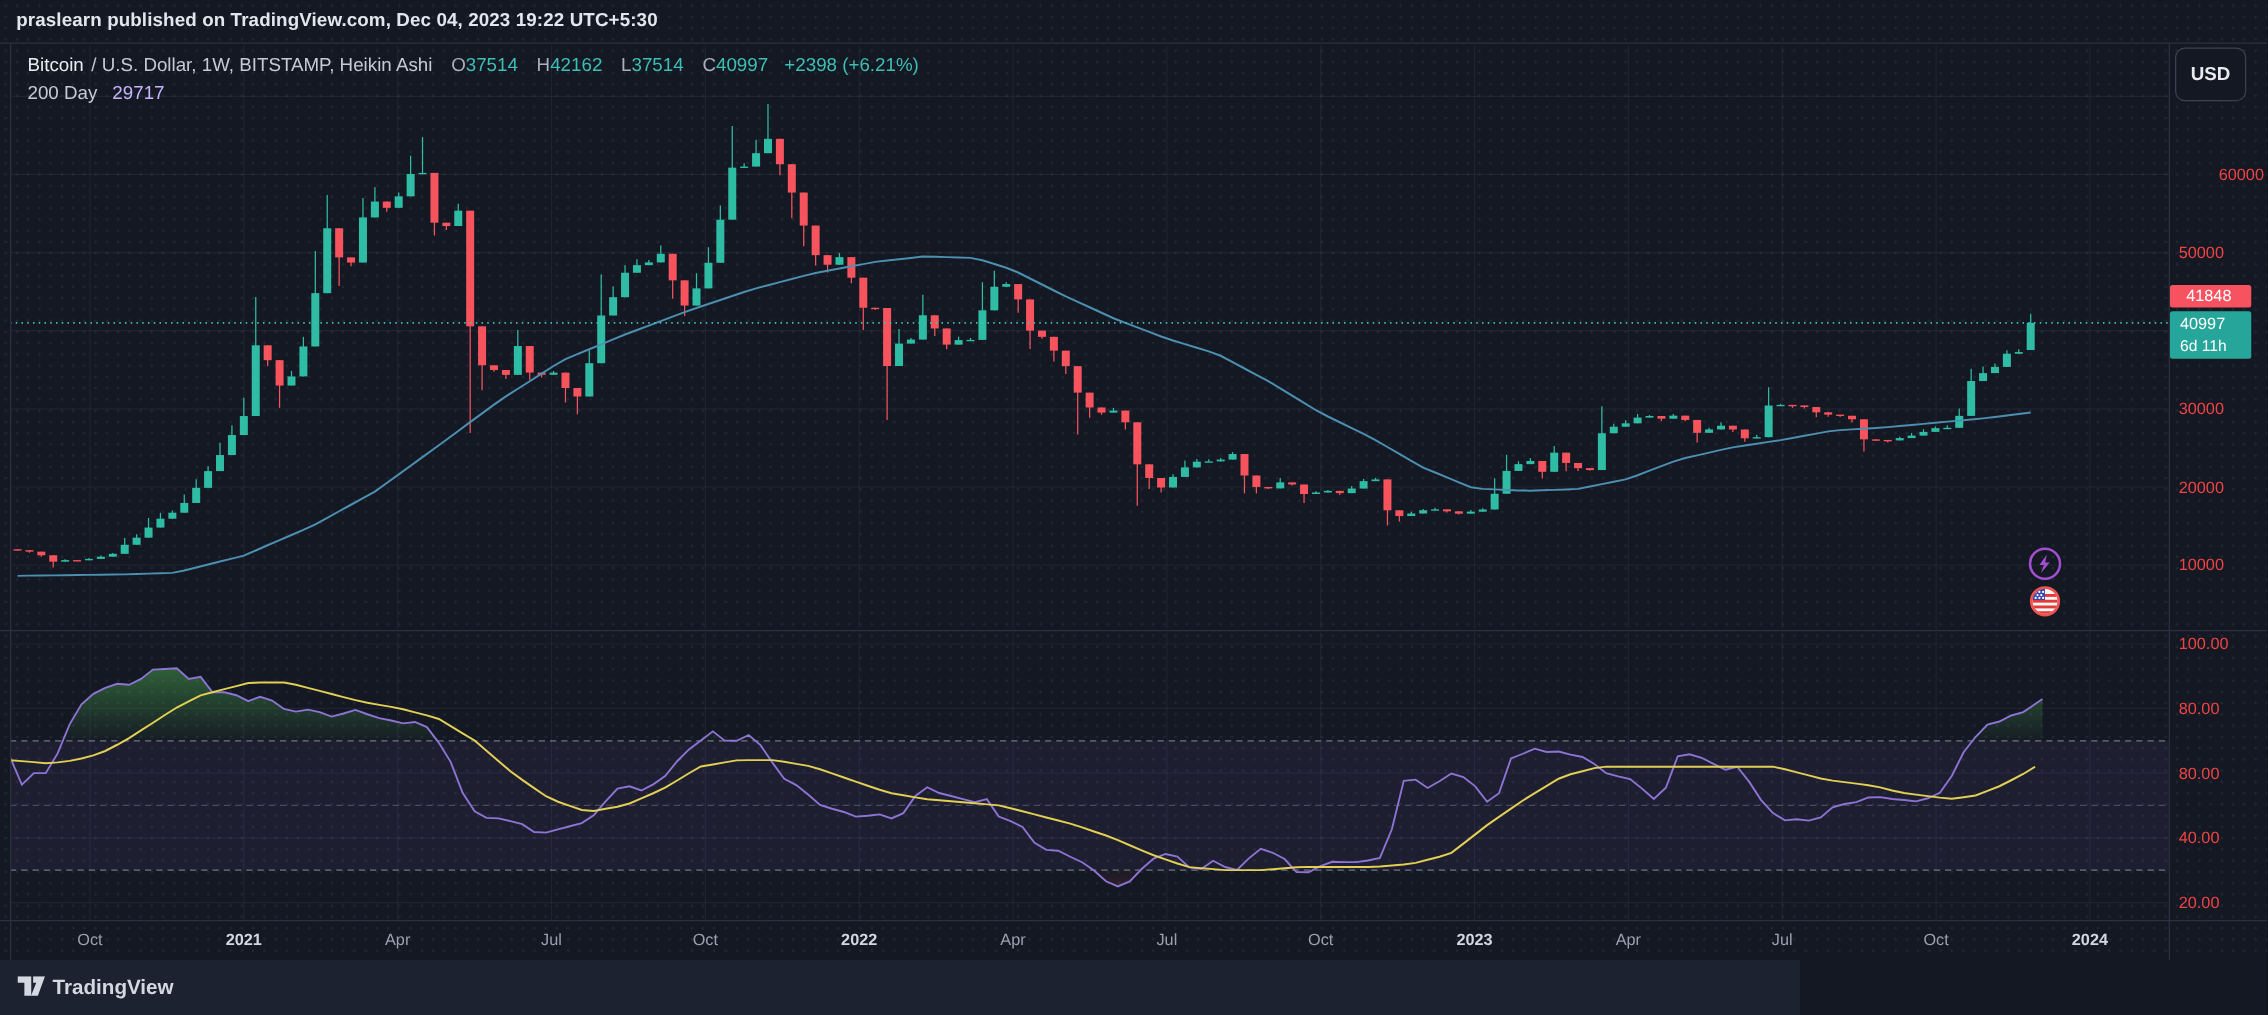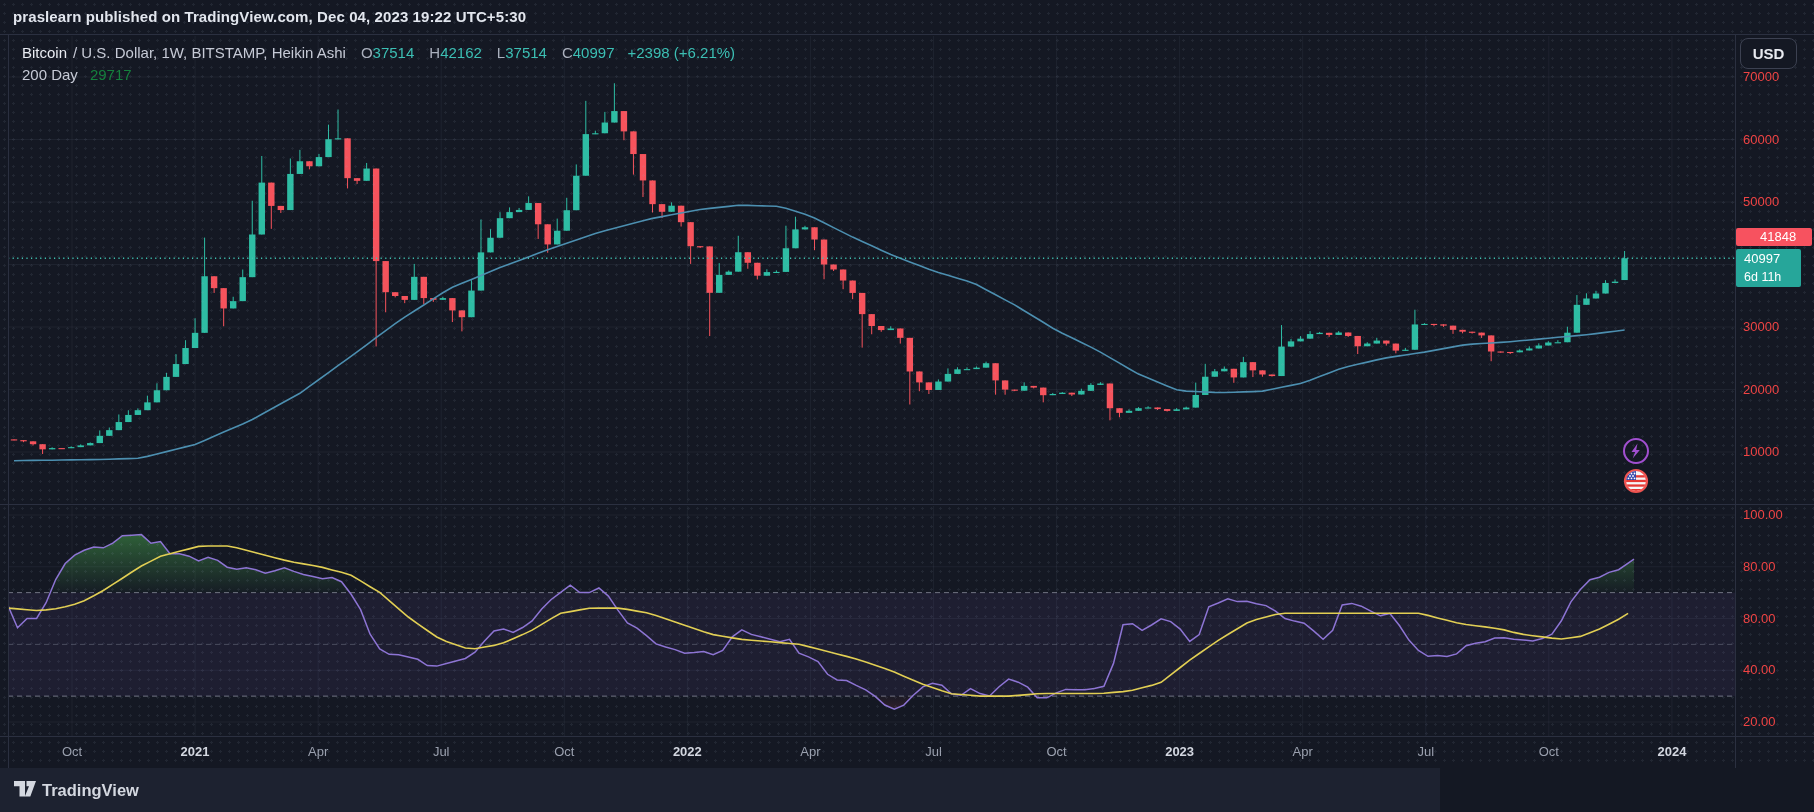--- a/index.html
+++ b/index.html
@@ -26,7 +26,7 @@
   .rsi-legend .rv{color:#9b82dc;margin-left:10px;}
   .rsi-legend .sv{color:#e2cf53;margin-left:10px;}
   .rsi-legend .empty{color:#9298a5;margin-left:12px;font-size:14.5px;word-spacing:7px;}
-  .usd-btn{position:absolute;left:1740px;top:38px;width:57px;height:31px;background:#141823;
+  .usd-btn{position:absolute;left:1740px;top:38px;width:57px;height:43px;background:#141823;
         border:1.5px solid #3c4151;border-radius:8px;color:#e8eaf0;font-size:15px;font-weight:600;
         font-family:inherit;cursor:pointer;z-index:6;}
   .axis-label{position:absolute;left:1743px;font-size:13px;color:#ef4444;white-space:nowrap;}

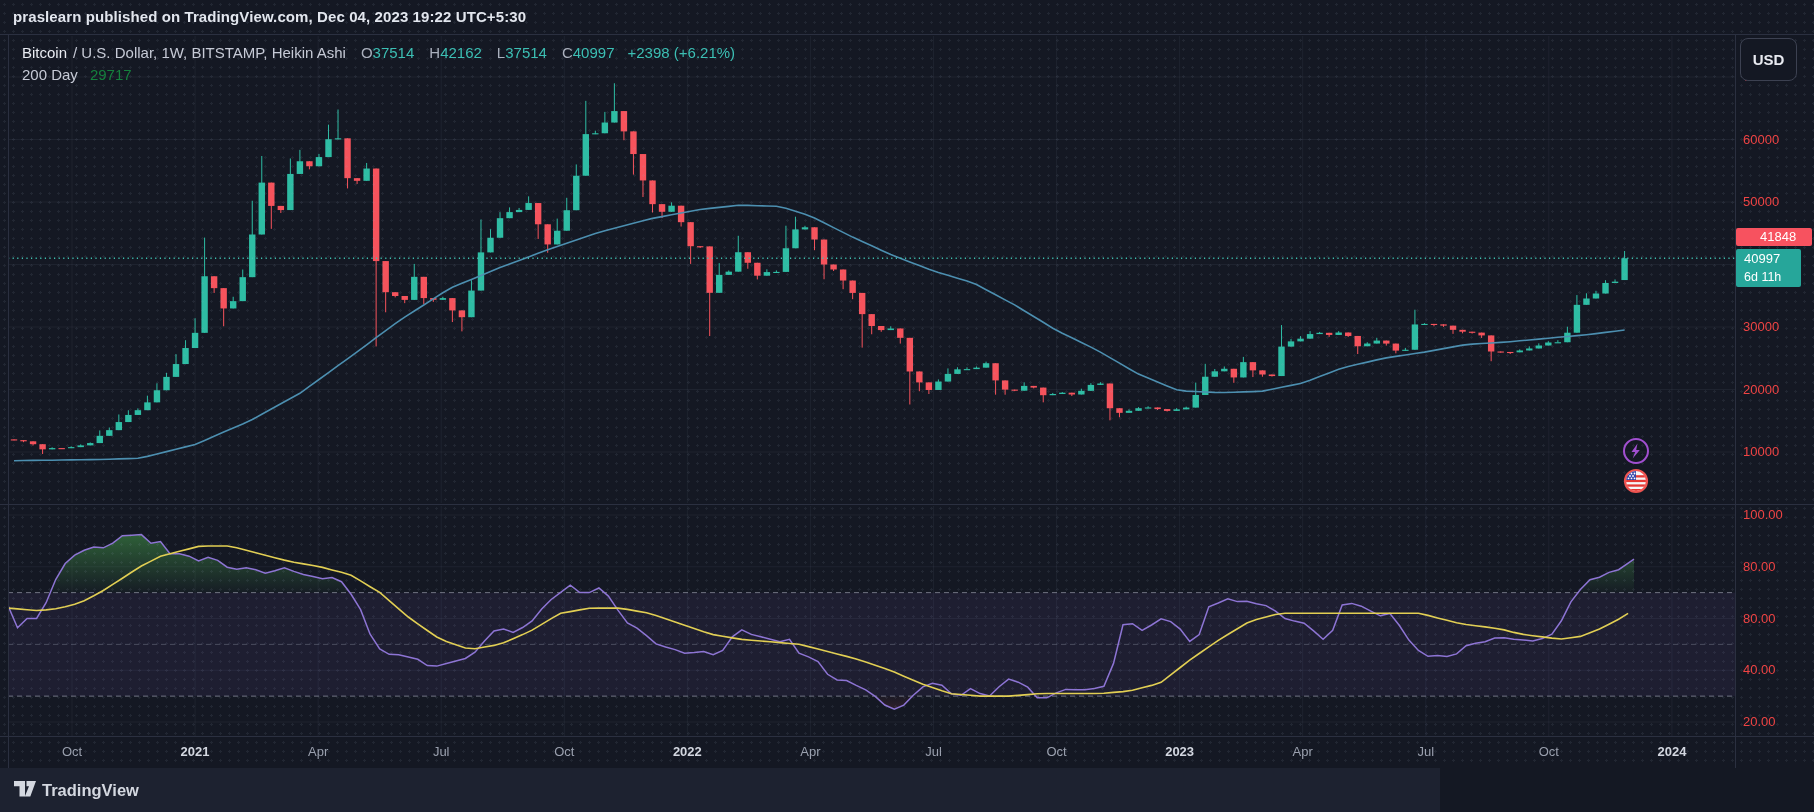--- a/index.html
+++ b/index.html
@@ -21,7 +21,7 @@
   .legend .v{color:#3cbfb4;}
   .legend .chg{color:#3cbfb4;margin-left:13px;}
   .legend2{position:absolute;left:22px;top:66px;font-size:15px;color:#c6cad6;white-space:nowrap;}
-  .legend2 .mv{color:#15803d;margin-left:12px;}
+  .legend2 .mv{color:#c4b5fd;margin-left:12px;}
   .rsi-legend{position:absolute;left:22px;top:510px;font-size:13.5px;color:#c2c7d2;white-space:nowrap;}
   .rsi-legend .rv{color:#9b82dc;margin-left:10px;}
   .rsi-legend .sv{color:#e2cf53;margin-left:10px;}

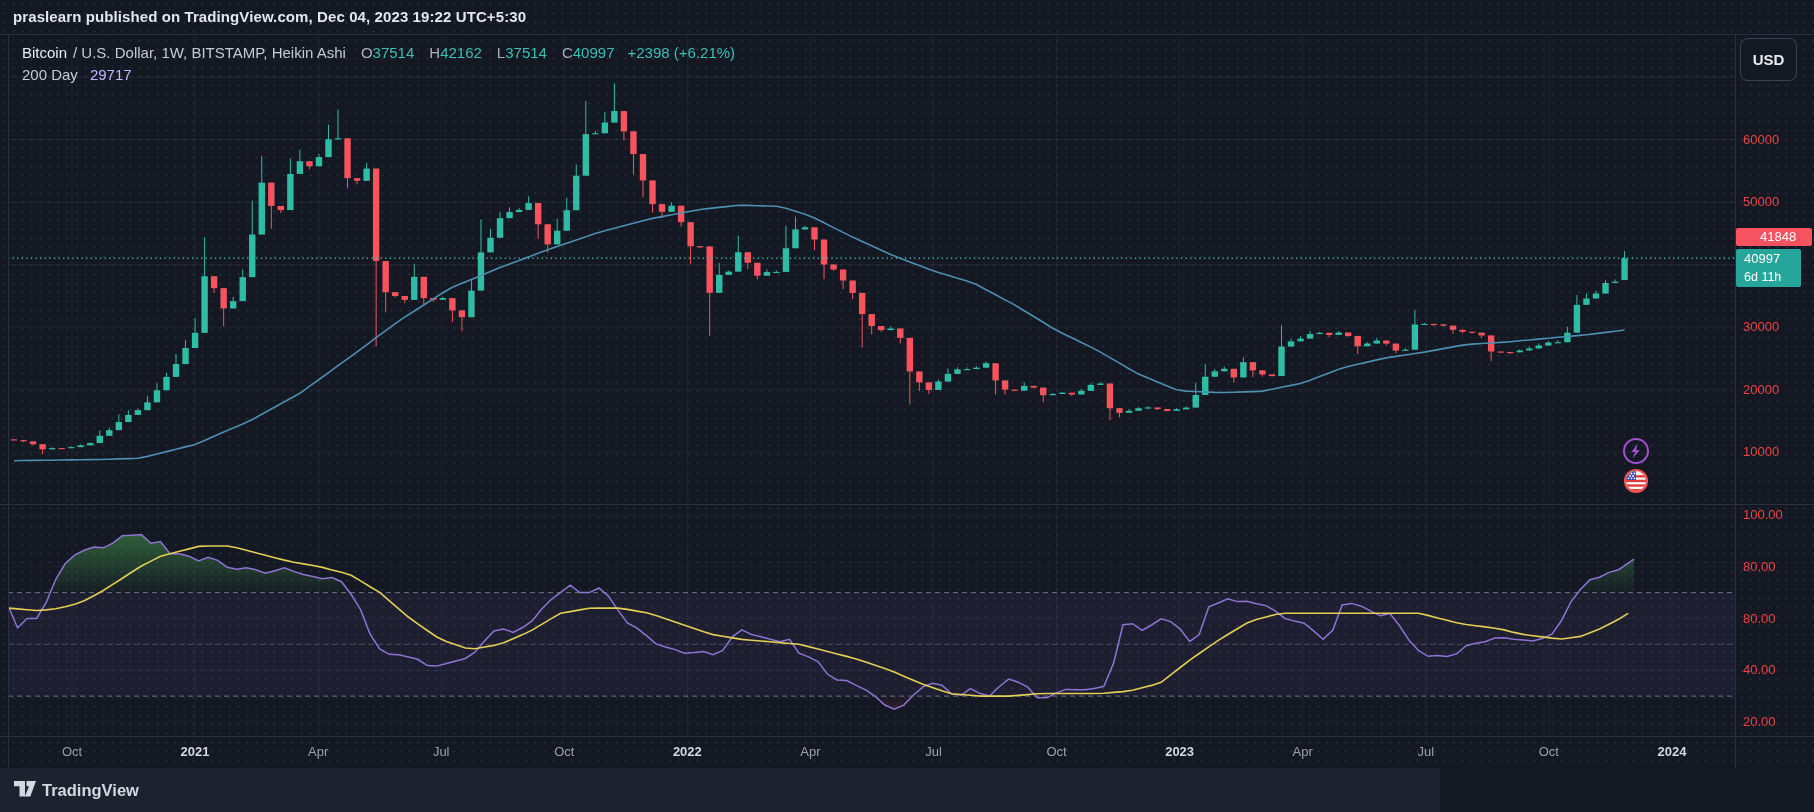--- a/index.html
+++ b/index.html
@@ -488,7 +488,7 @@
 
   <div id="price-labels">
       <div class="axis-label" style="top: 69px;">70000</div>
-      <div class="axis-label" style="top: 131.5px;">60000</div>
+      <div class="axis-label" style="top: 131.5px; margin-left: 32px;">60000</div>
       <div class="axis-label" style="top: 194px;">50000</div>
       <div class="axis-label" style="top: 319px;">30000</div>
       <div class="axis-label" style="top: 381.5px;">20000</div>

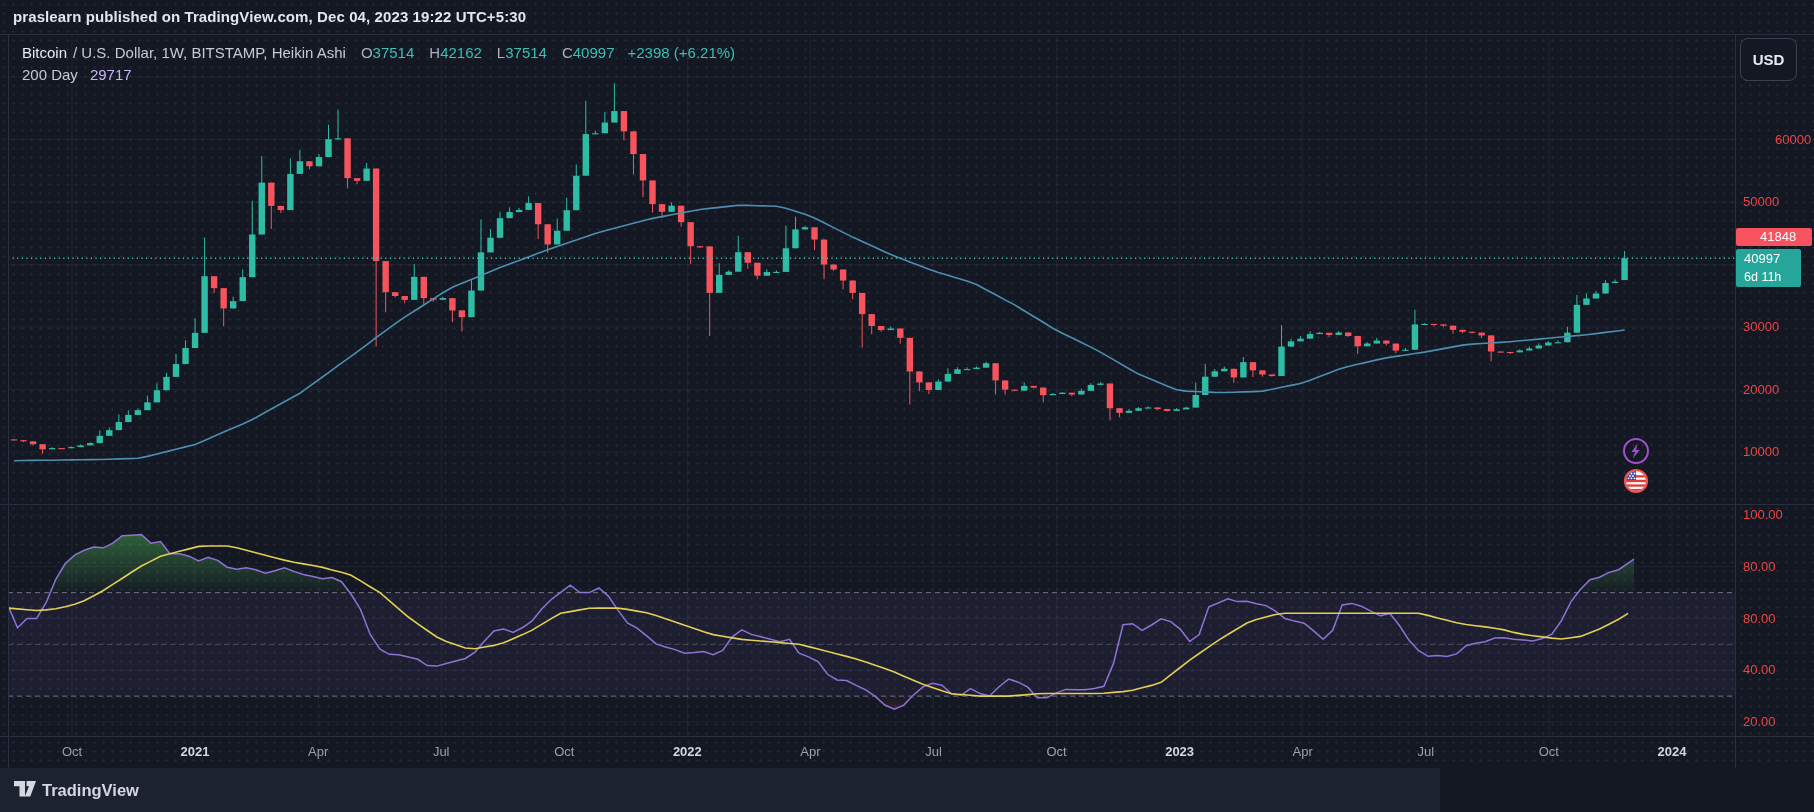--- a/index.html
+++ b/index.html
@@ -33,7 +33,7 @@
   .time-label{position:absolute;top:744px;font-size:13px;color:#9aa0ae;transform:translateX(-50%);white-space:nowrap;}
   .time-label.year{color:#d3d7e0;font-weight:700;}
   .badge{position:absolute;left:1736px;z-index:5;border-radius:2px;color:#fff;font-size:13px;}
-  .badge-high{top:228px;width:52px;height:18px;line-height:18px;padding-left:24px;}
+  .badge-high{top:228px;width:52px;height:18px;line-height:18px;padding-left:13px;}
   .badge-last{top:249px;width:57px;height:38px;padding-left:8px;}
   .badge-last div{height:19px;line-height:19px;}
   .marker{position:absolute;z-index:4;}

